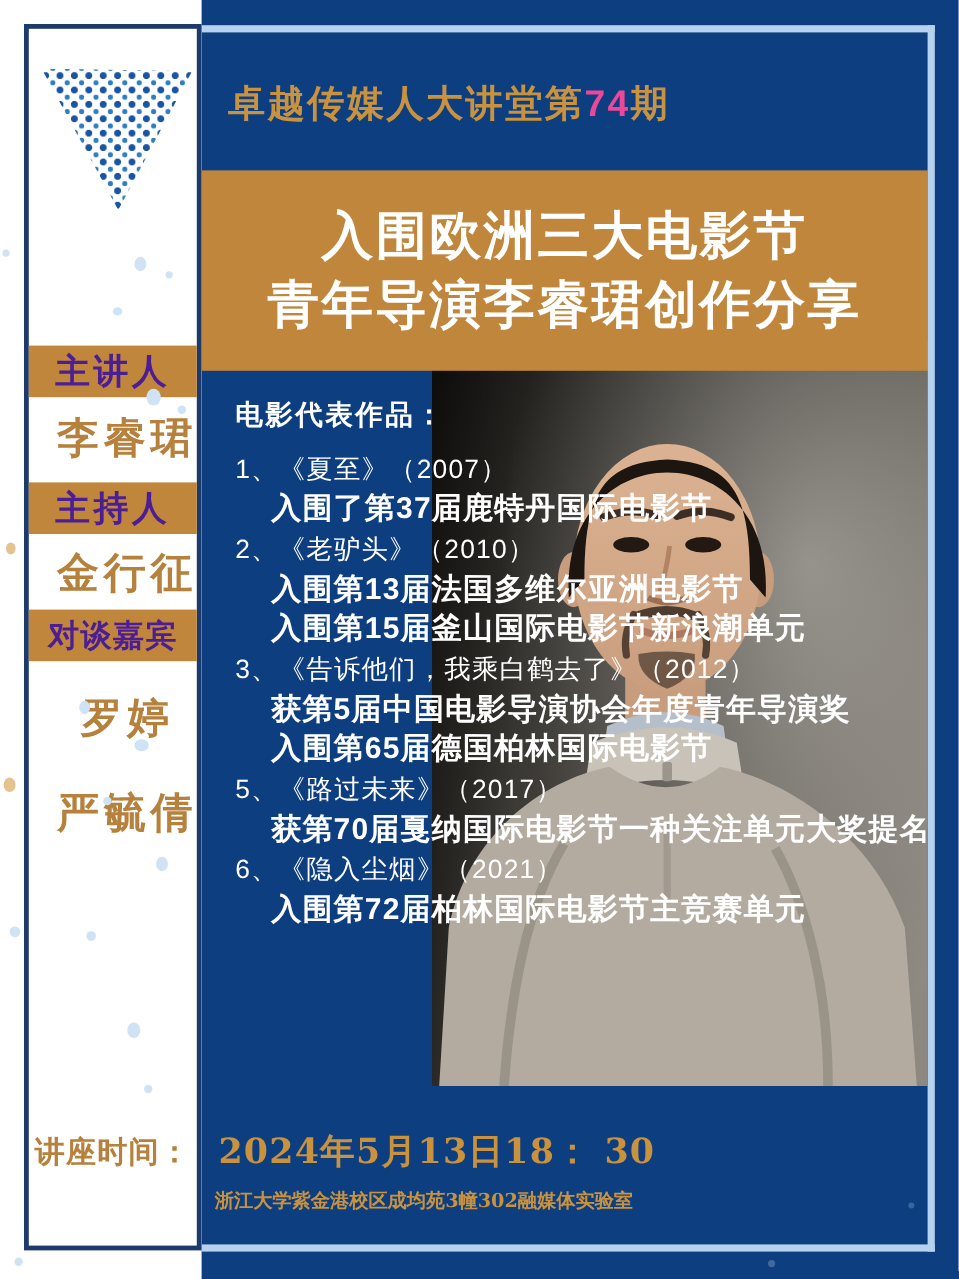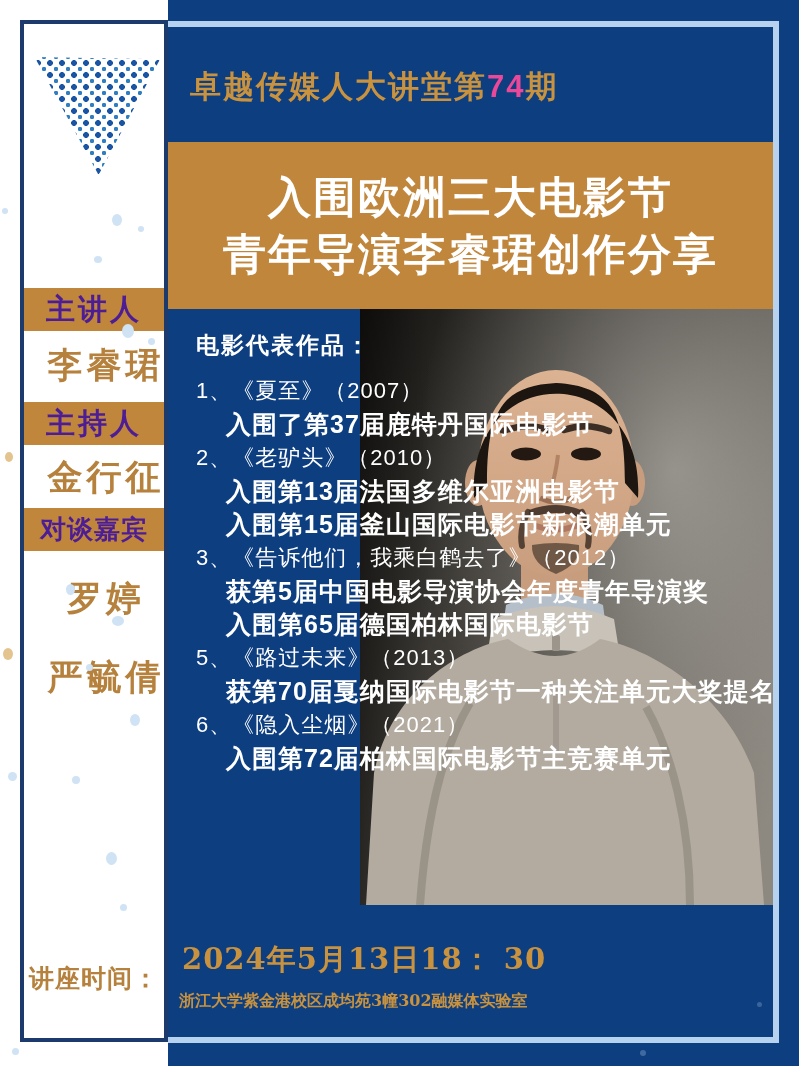--- a/index.html
+++ b/index.html
@@ -187,7 +187,7 @@
     <div class="film-title">3、《告诉他们，我乘白鹤去了》（2012）</div>
     <div class="film-detail">获第5届中国电影导演协会年度青年导演奖</div>
     <div class="film-detail">入围第65届德国柏林国际电影节</div>
-    <div class="film-title">5、《路过未来》（2013）</div>
+    <div class="film-title">5、《路过未来》（2017）</div>
     <div class="film-detail">获第70届戛纳国际电影节一种关注单元大奖提名</div>
     <div class="film-title">6、《隐入尘烟》（2021）</div>
     <div class="film-detail">入围第72届柏林国际电影节主竞赛单元</div>

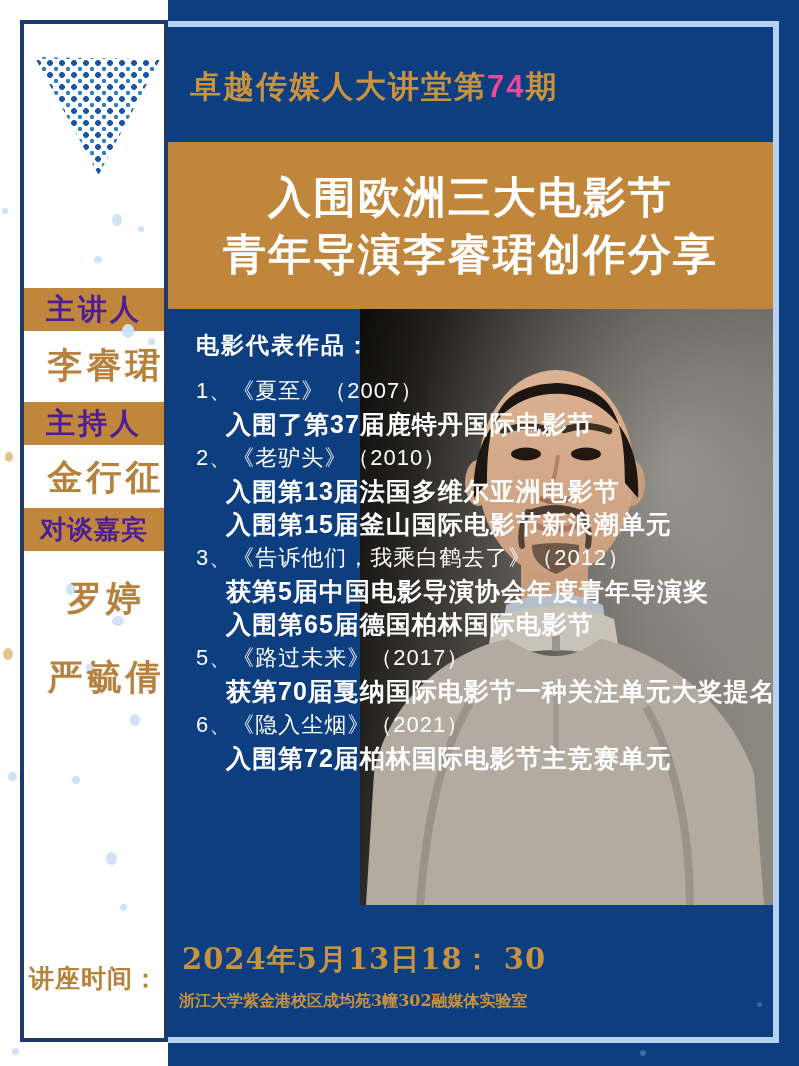--- a/index.html
+++ b/index.html
@@ -64,7 +64,7 @@
 
   .foot-label{left:4px;width:132px;height:34px;display:flex;align-items:center;justify-content:center;
     font-size:25px;letter-spacing:1px;white-space:nowrap;}
-  .foot-label-time{top:918px;margin-top:19px;}
+  .foot-label-time{top:918px;}
   .foot-label-place{top:969px;}
 
   

